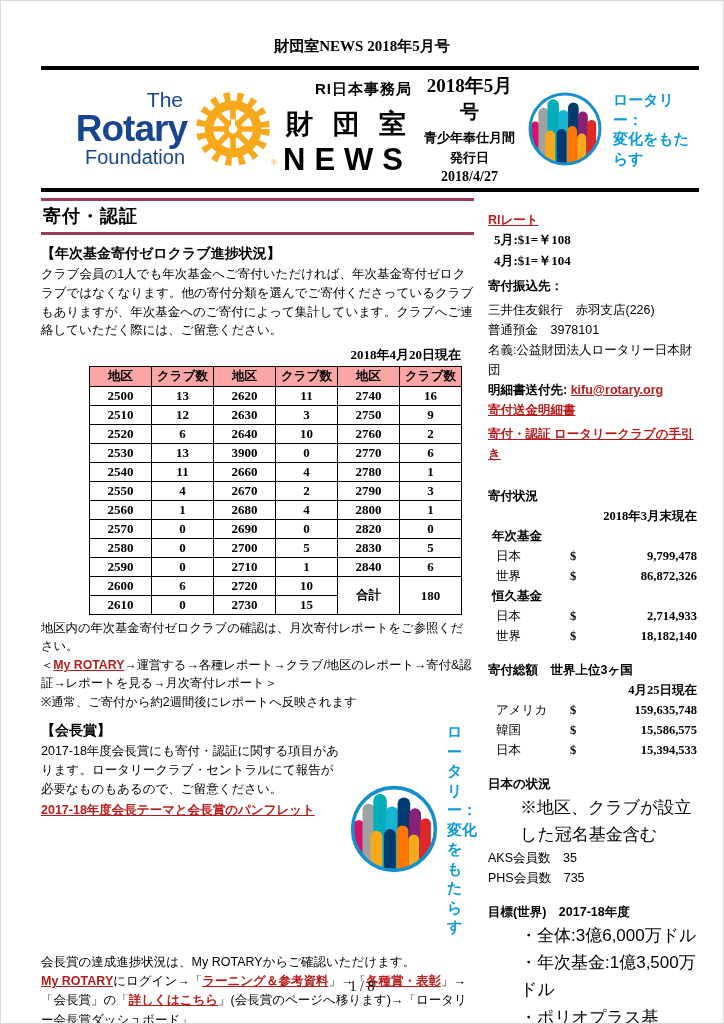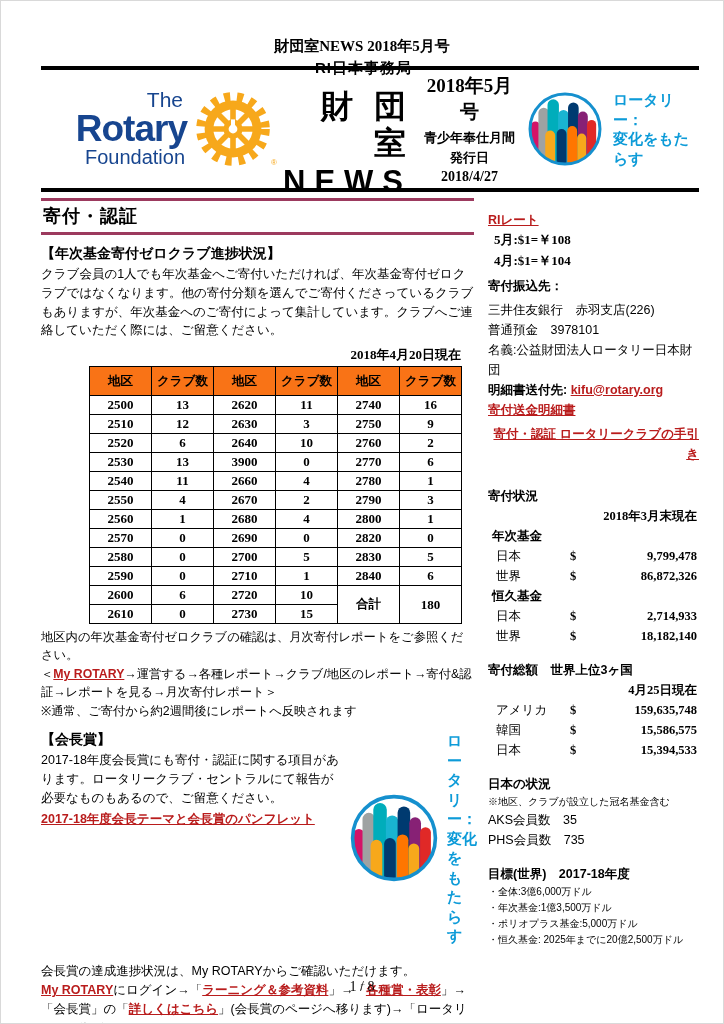--- a/index.html
+++ b/index.html
@@ -31,7 +31,7 @@
 
   .office { width:140px; text-align:right; font-weight:700; line-height:1.15; }
   .office-l1 { font-size:15px; letter-spacing:1px; }
-  .office-l2 { font-size:32px; letter-spacing:6px; margin-top:12px; }
+  .office-l2 { font-size:27px; letter-spacing:6px; margin-top:12px; }
   .office-l3 { font-size:31px; letter-spacing:9px; margin-top:2px; }
 
   .issue { width:118px; text-align:center; font-family:"Liberation Serif", serif; font-weight:700; }

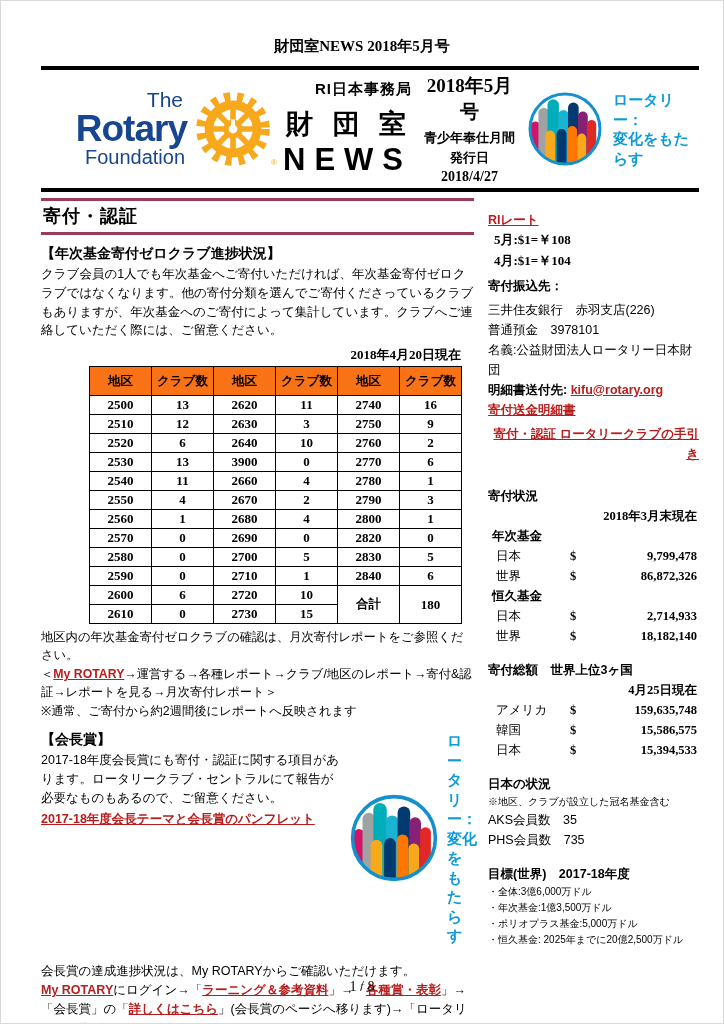--- a/index.html
+++ b/index.html
@@ -64,7 +64,7 @@
   table.zero-club { border-collapse:collapse; margin:2px 0 0 48px; }
   table.zero-club th, table.zero-club td { border:1px solid #000; }
   table.zero-club th {
-    background:#f97316; font-size:12.5px; font-weight:700; width:62px; height:29px;
+    background:#fca5a5; font-size:12.5px; font-weight:700; width:62px; height:20px;
   }
   table.zero-club td {
     text-align:center; font-family:"Liberation Serif", serif; font-weight:700;

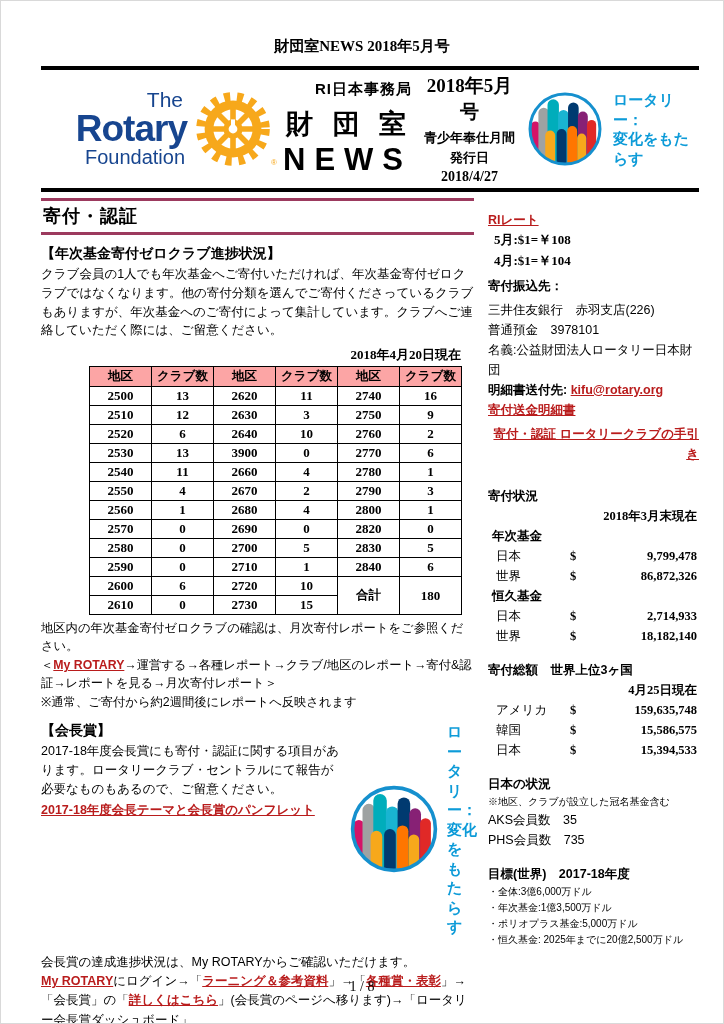--- a/index.html
+++ b/index.html
@@ -366,7 +366,7 @@
             <span class="r-bold">明細書送付先: </span><span class="lnk">kifu@rotary.org</span>
           </div>
           <div><span class="lnk">寄付送金明細書</span></div>
-          <div style="margin-top:4px;text-align:right;"><span class="lnk">寄付・認証 ロータリークラブの手引き</span></div>
+          <div style="margin-top:4px;"><span class="lnk">寄付・認証 ロータリークラブの手引き</span></div>
         </div>
 
         <div class="gap-lg r-bold">寄付状況</div>

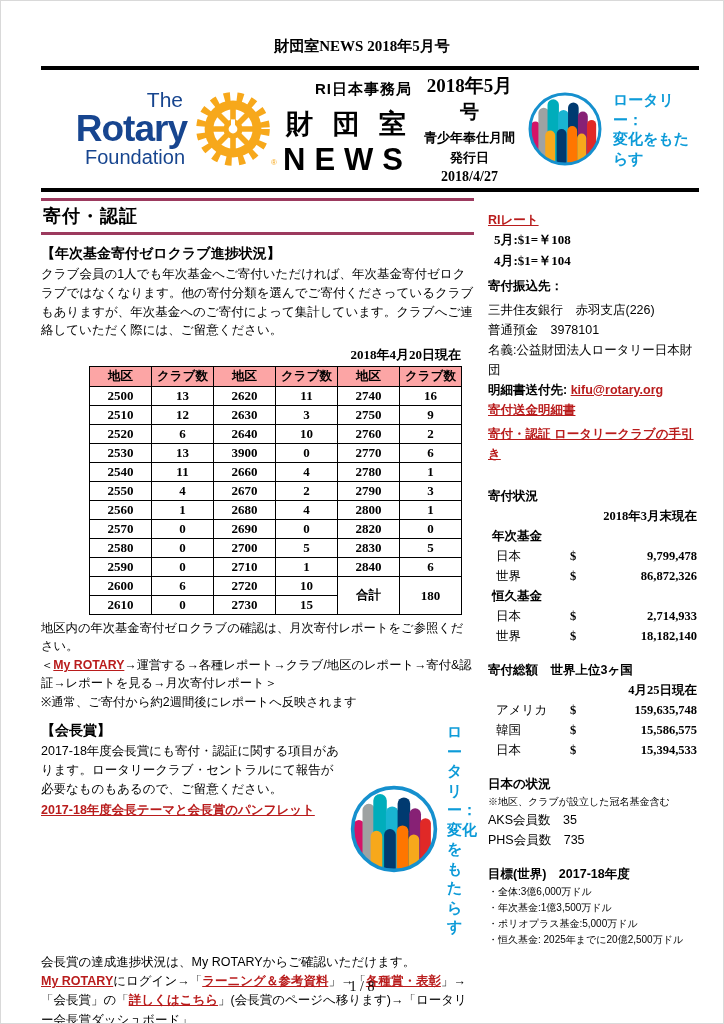--- a/index.html
+++ b/index.html
@@ -92,7 +92,7 @@
   .amt-row { display:grid; grid-template-columns:74px 20px 1fr; padding-left:4px; }
   .amt-val { text-align:right; font-family:"Liberation Serif", serif; font-weight:700; padding-right:2px; }
   .amt-cur { font-family:"Liberation Serif", serif; font-weight:700; }
-  .goal-item { font-size:10px; }
+  .goal-item { font-size:17px;margin-left:32px; }
 
   .page-number {
     position:absolute; bottom:28px; left:0; right:0; text-align:center;

